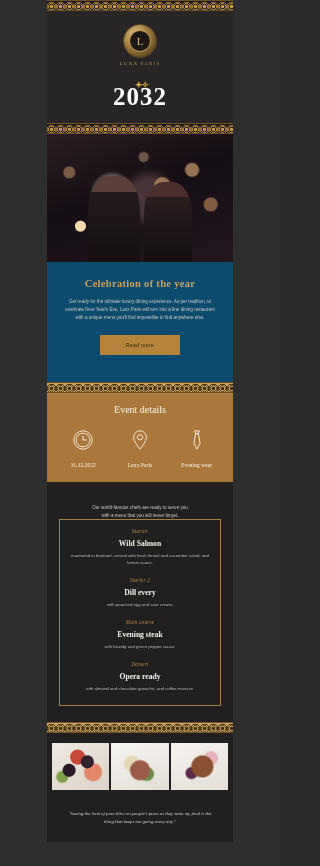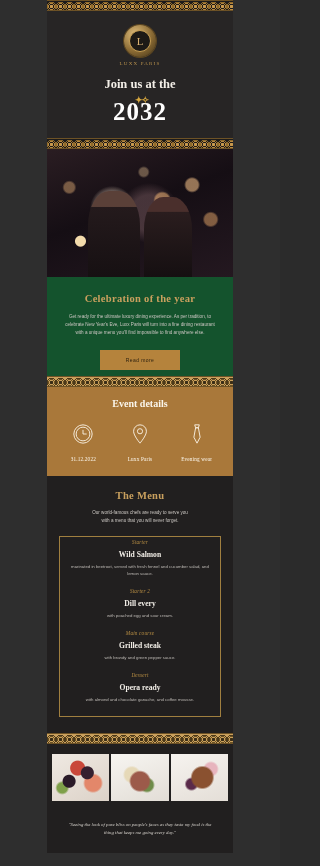--- a/index.html
+++ b/index.html
@@ -196,7 +196,6 @@
         <div class="logo-name">LUXX PARIS</div>
       </div>
       <div class="hero-title">
-        <div>Join us at the</div>
       </div>
       <div class="hero-year">
         <span class="spark">✦✧</span>

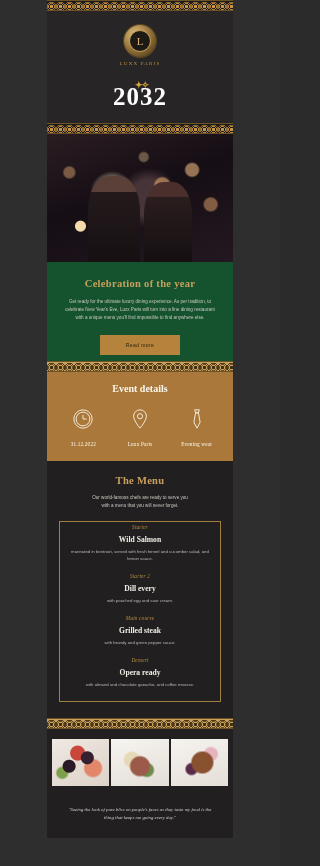--- a/index.html
+++ b/index.html
@@ -92,7 +92,7 @@
   .figure-b { left: 52%; width: 48px; height: 80px; background: linear-gradient(180deg,#4a2f2c 0 18%, #2a1d1e 19%, #150f11 100%); }
 
   
-  .celebration { background: #14532d; padding: 16px 16px 6px; text-align: center; }
+  .celebration { background: #0c4a6e; padding: 16px 16px 27px; text-align: center; }
   .section-title {
     font-family: "Liberation Serif", serif; font-weight: bold;
     font-size: 10.5px; color: #c9a05e; letter-spacing: .3px;

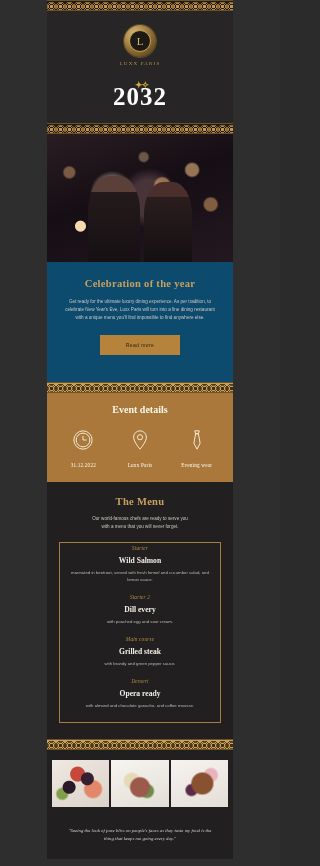--- a/index.html
+++ b/index.html
@@ -111,7 +111,7 @@
   
   .event { background: #a9783a; padding: 11px 8px 14px; text-align: center; }
   .event-head {
-    font-family: "Liberation Serif", serif; font-weight: bold;
+    font-family: "Liberation Serif", serif; font-weight: normal;
     font-size: 10px; color: #fbf6ec;
   }
   .event-row { display: flex; margin-top: 14px; }

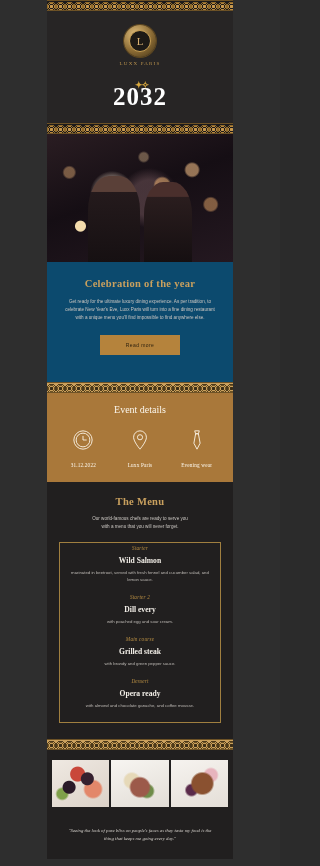--- a/index.html
+++ b/index.html
@@ -247,7 +247,6 @@
     </div>
 
     <div class="menu">
-      <div class="section-title">The Menu</div>
       <div class="menu-sub">
         <div>Our world-famous chefs are ready to serve you</div>
         <div>with a menu that you will never forget.</div>

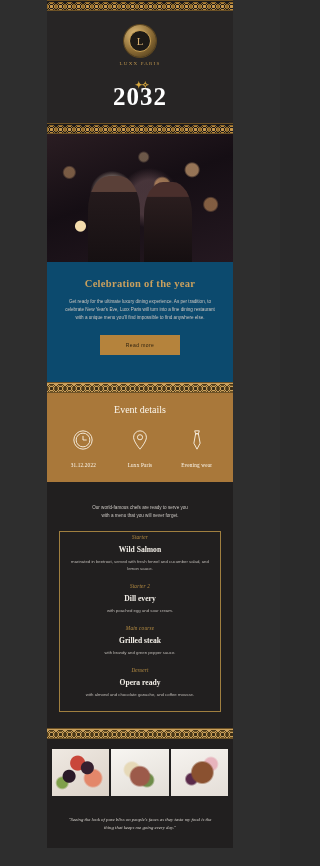--- a/index.html
+++ b/index.html
@@ -128,8 +128,8 @@
     margin-top: 8px; font-size: 4.6px; line-height: 7.6px; color: #c9c5c0;
   }
   .menu-box {
-    margin-top: 12px; border: 1px solid #a07f3f;
-    padding: 2px 8px 13px;
+    border: 1px solid #a07f3f;
+    padding: 8px 8px 13px;
   }
   .course { margin-bottom: 11px; }
   .course:last-child { margin-bottom: 0; }

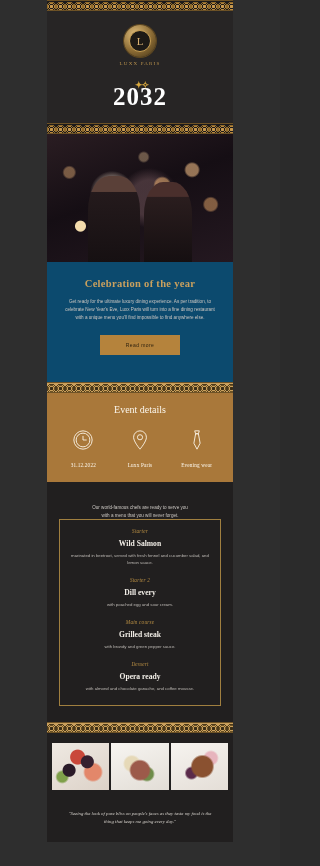--- a/index.html
+++ b/index.html
@@ -264,7 +264,7 @@
         </div>
         <div class="course">
           <div class="course-kicker">Main course</div>
-          <div class="course-name">Grilled steak</div>
+          <div class="course-name">Evening steak</div>
           <div class="course-desc">with brandy and green pepper sauce.</div>
         </div>
         <div class="course">

